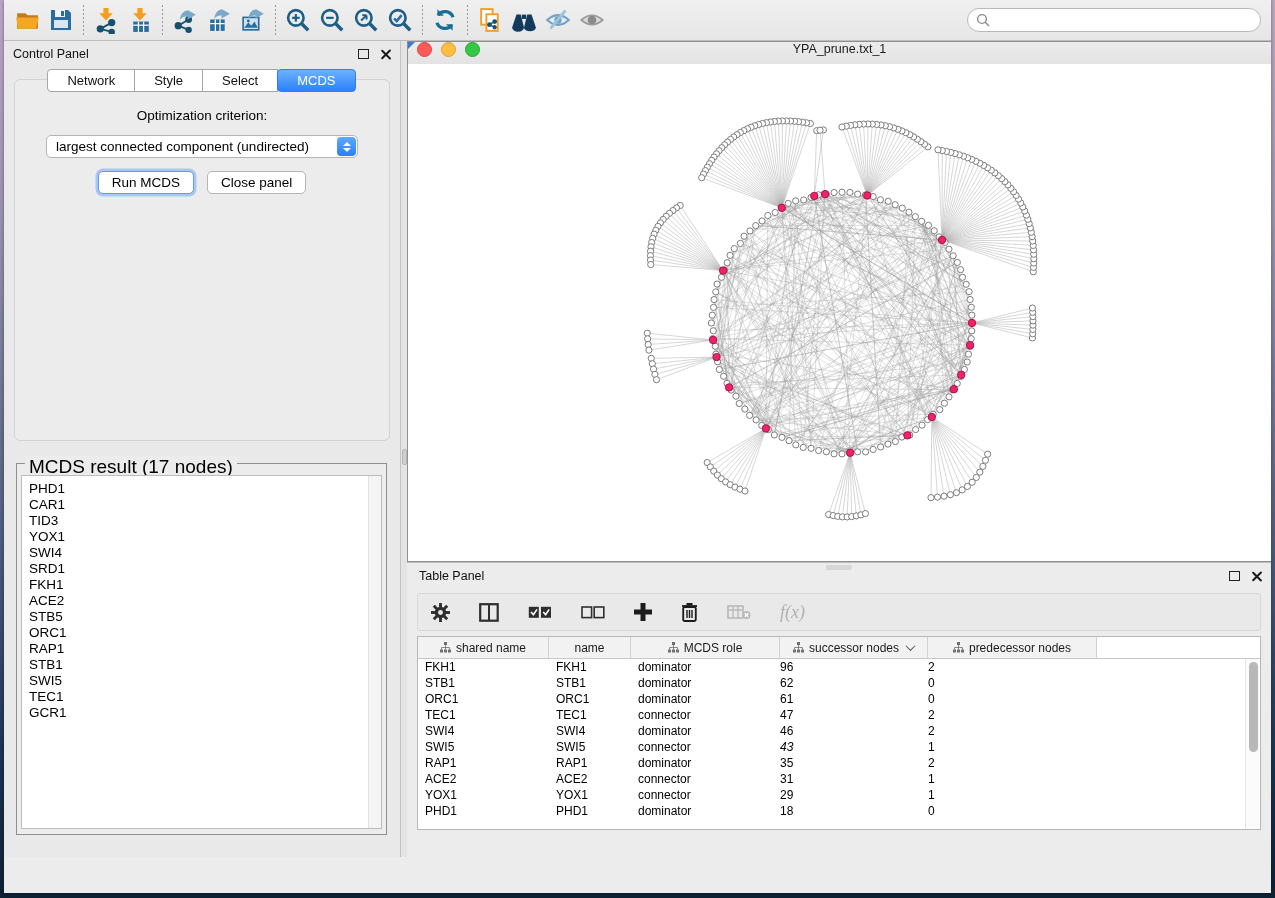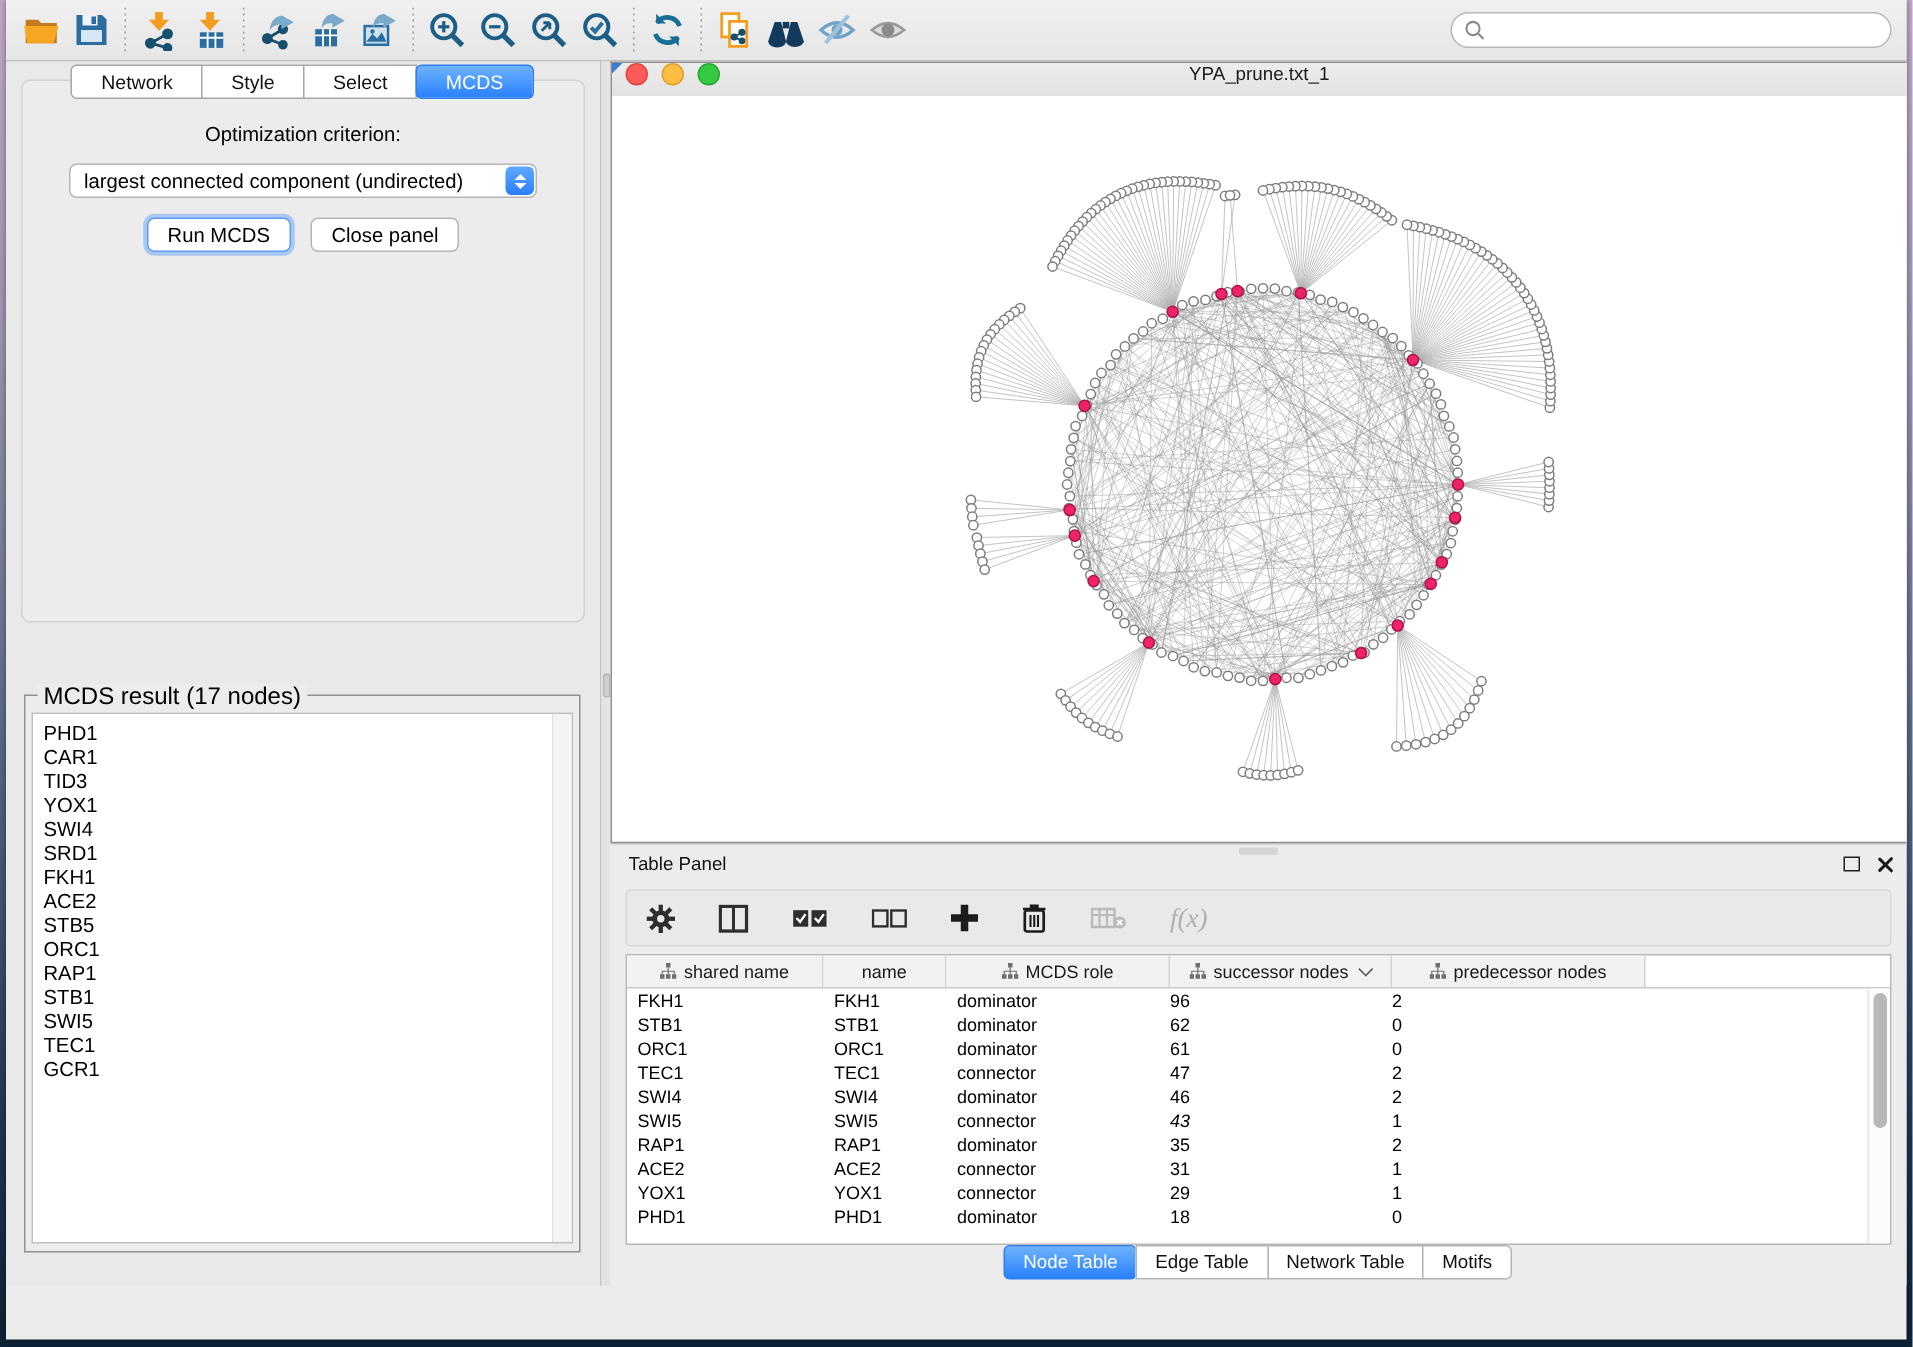--- a/index.html
+++ b/index.html
@@ -248,6 +248,12 @@
   <div class="main">
 
     <div class="cpanel">
+      <div class="panel-head">
+        <span>Control Panel</span>
+        <span class="spacer"></span>
+        <span class="float-ic"></span>
+        <span class="close-ic"></span>
+      </div>
       <div class="cp-tabs">
           <span class="cp-tab">Network</span>
           <span class="cp-tab">Style</span>

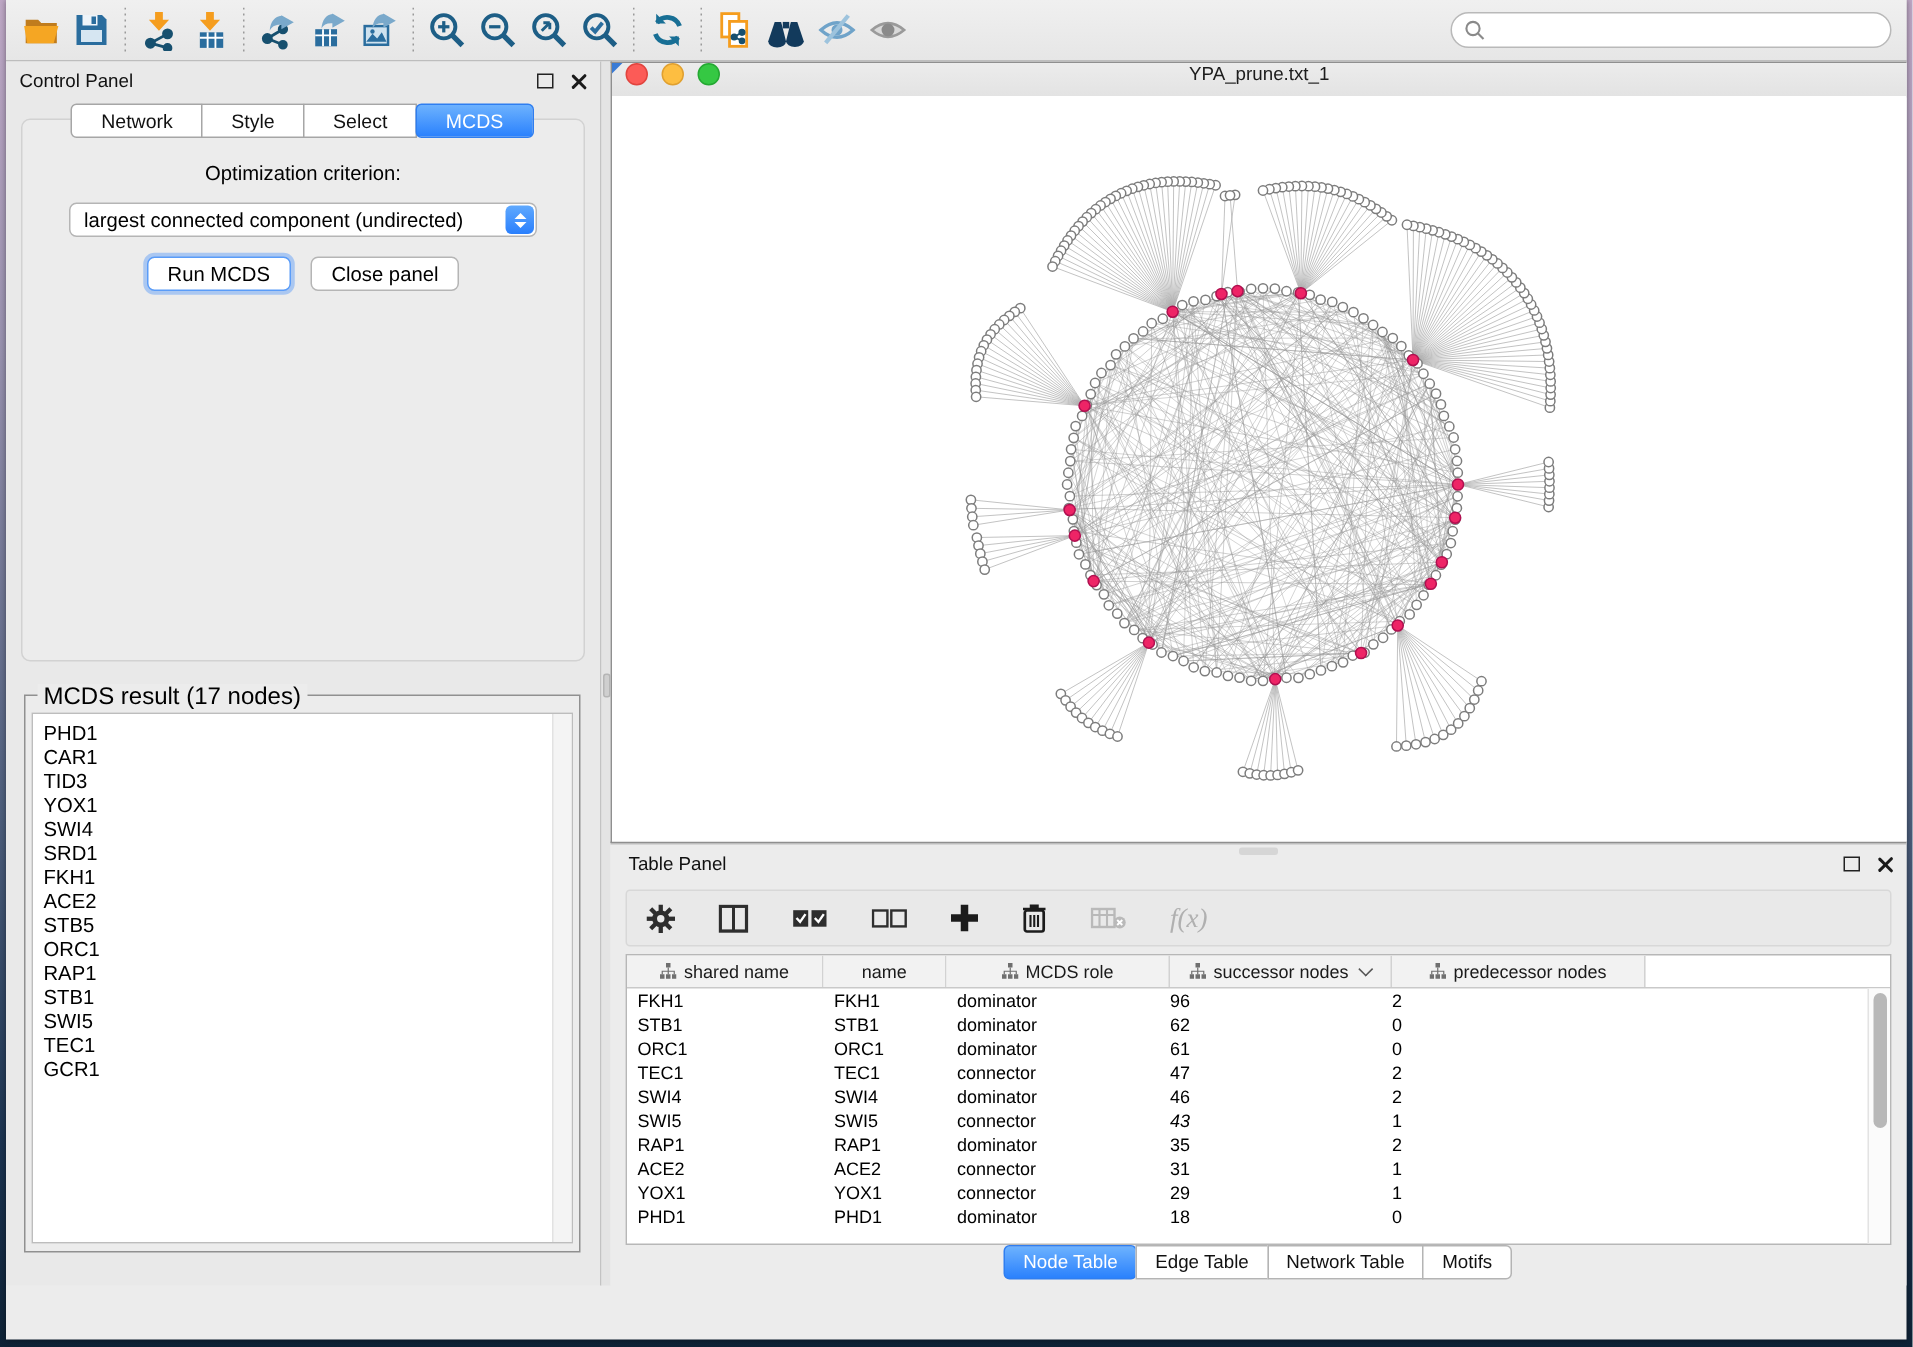--- a/index.html
+++ b/index.html
@@ -41,7 +41,7 @@
   .mbtn{height:23px;padding:0 13px;font-size:13.5px;background:#fff;border:1px solid #b5b5b5;border-radius:5px;color:#000;}
   .mbtn.focus{border:1px solid #5a9cf8;box-shadow:0 0 0 2.5px rgba(90,156,248,.45);}
   .result-group{position:absolute;left:12px;right:13px;top:422px;height:370px;border:1px solid #909090;background:#ececec;}
-  .result-legend{position:absolute;top:-8px;left:8px;background:#ececec;padding:0 4px;font-size:16px;color:#000;}
+  .result-legend{position:absolute;top:-8px;left:8px;background:#ececec;padding:0 4px;font-size:19px;color:#000;}
   .result-list{position:absolute;left:4px;right:4px;top:11px;bottom:5px;background:#fff;border:1px solid #bdbdbd;font-size:13.5px;line-height:16px;padding:5px 0 0 7px;box-sizing:border-box;overflow:hidden;}
   .result-scroll{position:absolute;right:5px;top:12px;bottom:6px;width:12px;background:#f4f4f4;border-left:1px solid #e2e2e2;}
   

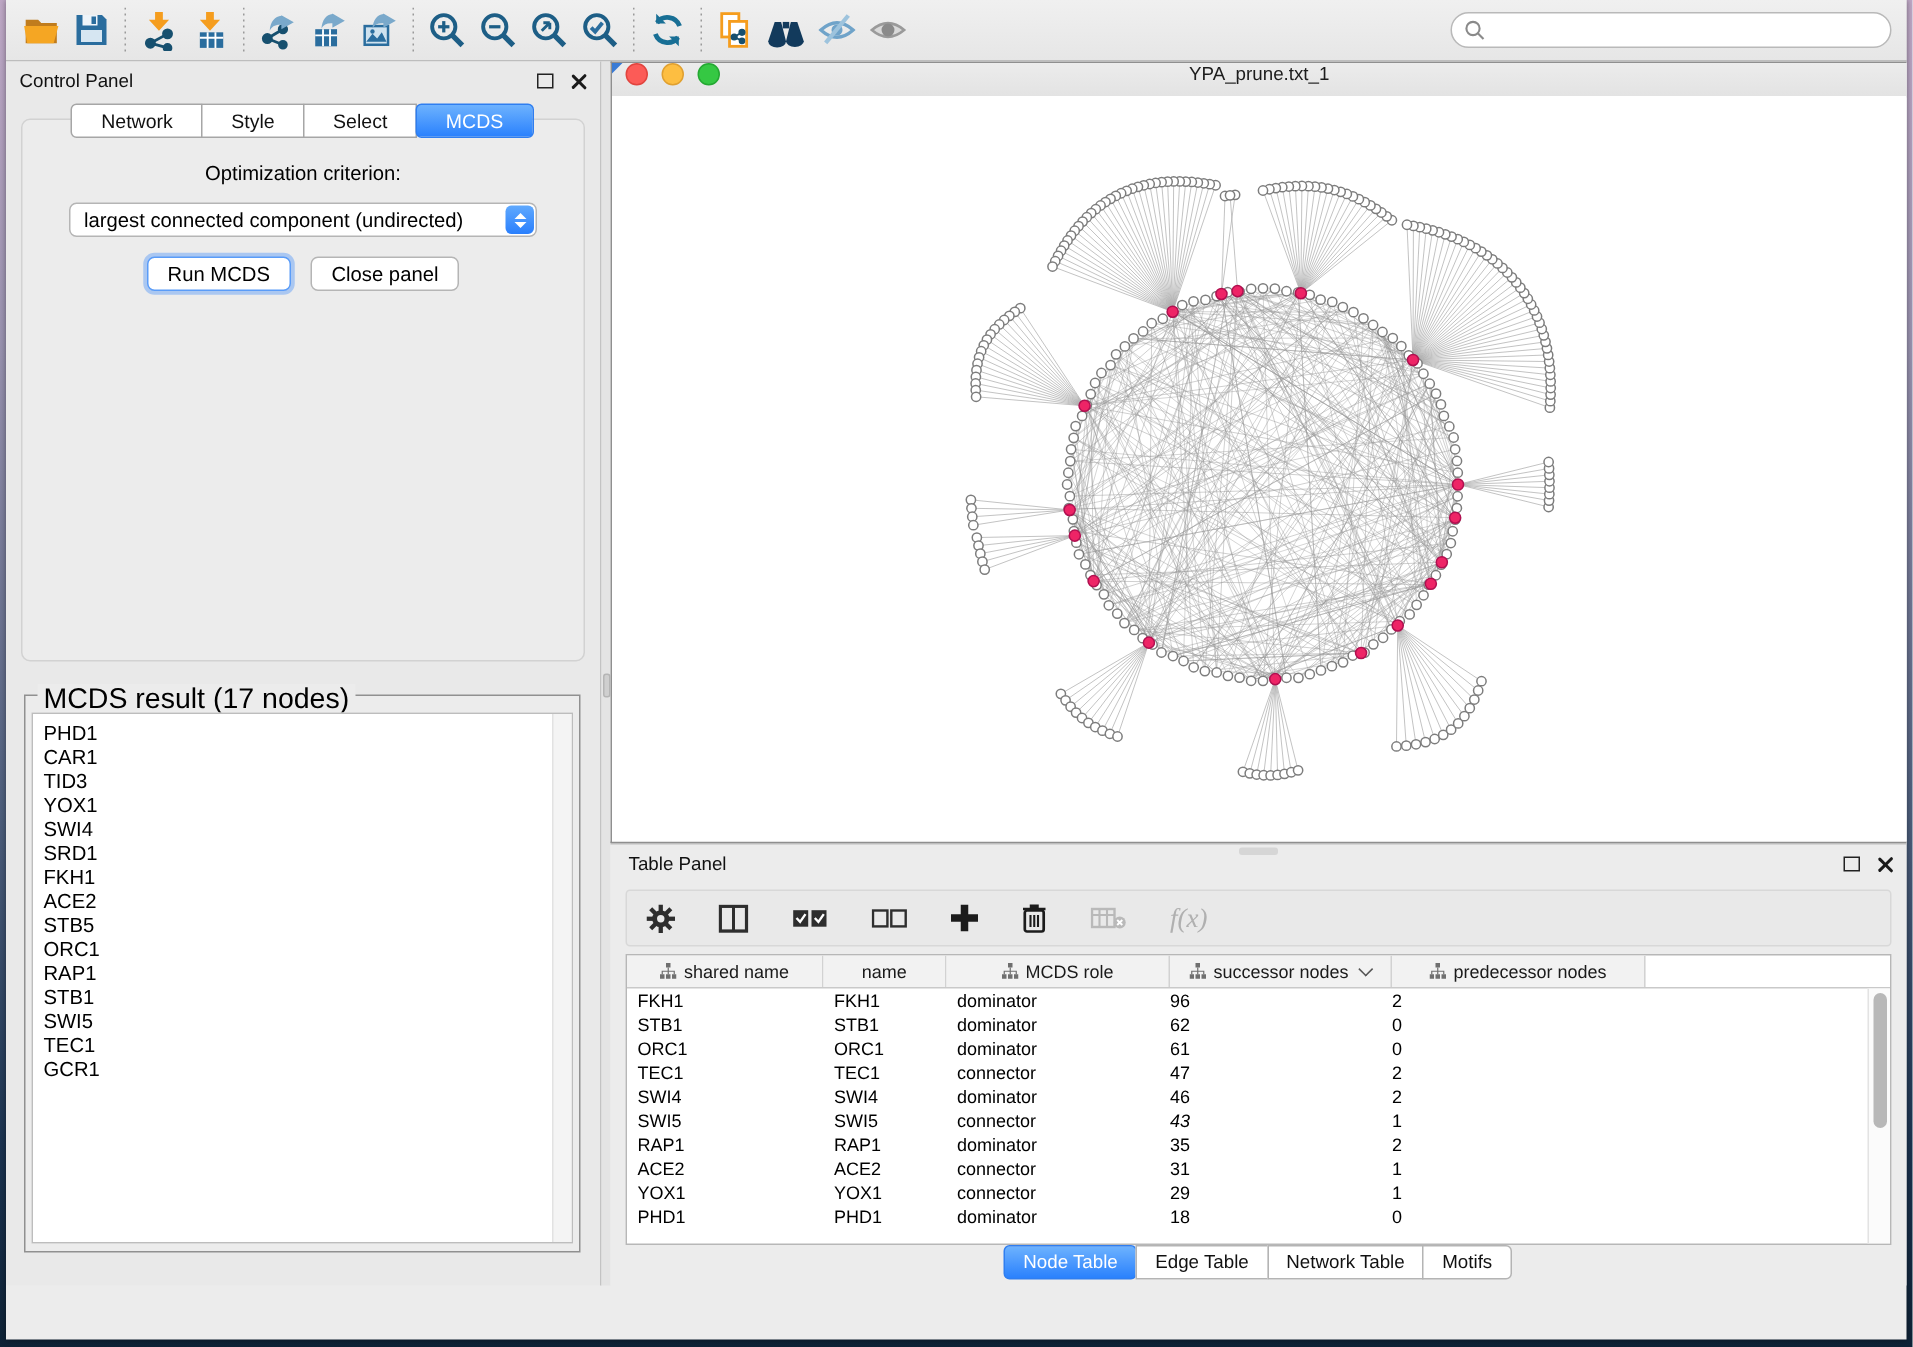--- a/index.html
+++ b/index.html
@@ -1382,12 +1382,6 @@
               <div class="tthumb"></div>
             </div>
         </div>
-        <div class="tp-tabs">
-            <span class="tp-tab active">Node Table</span>
-            <span class="tp-tab">Edge Table</span>
-            <span class="tp-tab">Network Table</span>
-            <span class="tp-tab">Motifs</span>
-          </div>
       </div>
     </div>
   </div>

